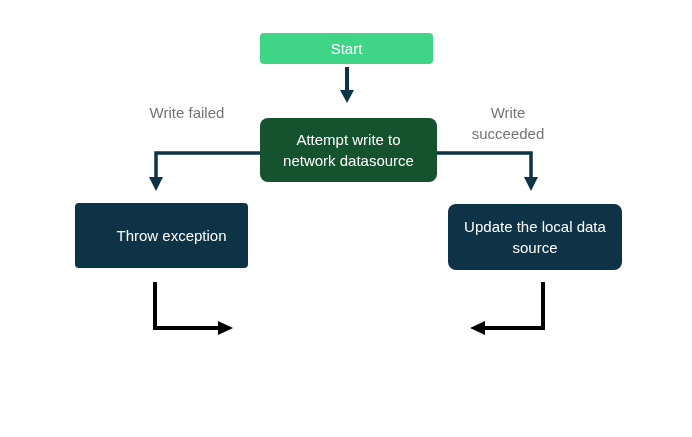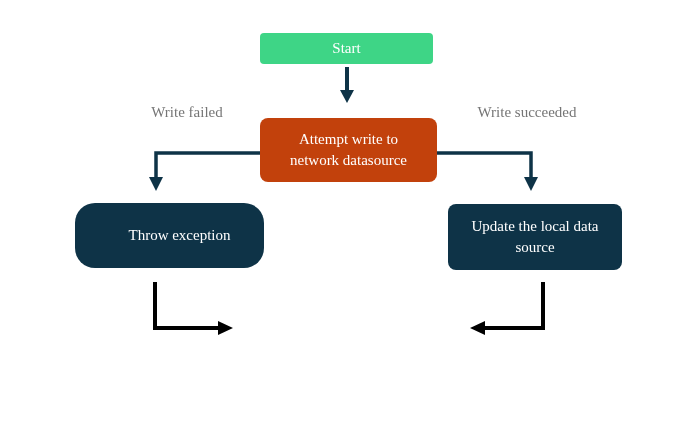--- a/index.html
+++ b/index.html
@@ -8,7 +8,7 @@
     width: 692px;
     height: 437px;
     background: #ffffff;
-    font-family: Liberation Serif, serif;
+    font-family: Liberation Sans, sans-serif;
     overflow: hidden;
   }
   .edges {

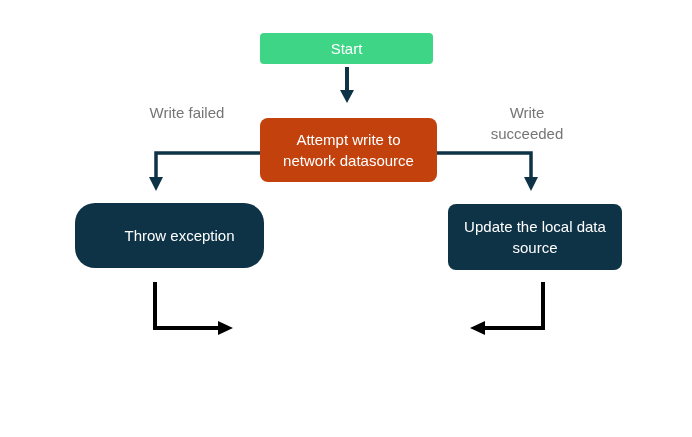--- a/index.html
+++ b/index.html
@@ -77,7 +77,7 @@
     width: 82px;
   }
   .label-succeeded {
-    left: 472px; top: 102px;
+    left: 453px; top: 102px;
     width: 110px;
   }
 </style>

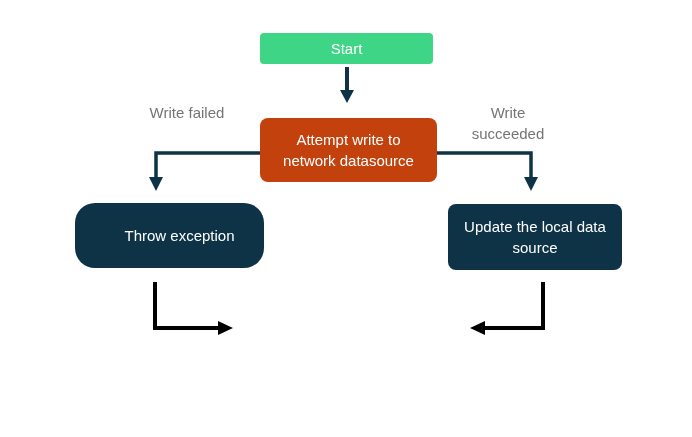--- a/index.html
+++ b/index.html
@@ -37,7 +37,7 @@
   .node-attempt {
     left: 260px; top: 118px;
     width: 177px; height: 64px;
-    background: #c2410c;
+    background: #14532d;
     color: #ffffff;
     border-radius: 8px;
     padding: 0 21px;

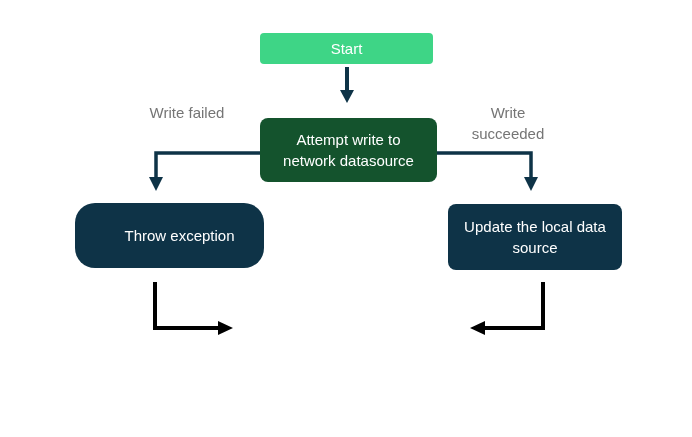--- a/index.html
+++ b/index.html
@@ -44,10 +44,10 @@
   }
   .node-throw {
     left: 75px; top: 203px;
-    width: 189px; height: 65px;
+    width: 173px; height: 65px;
     background: #0E3347;
     color: #ffffff;
-    border-radius: 20px;
+    border-radius: 4px;
     padding-left: 20px;
   }
   .node-update {

